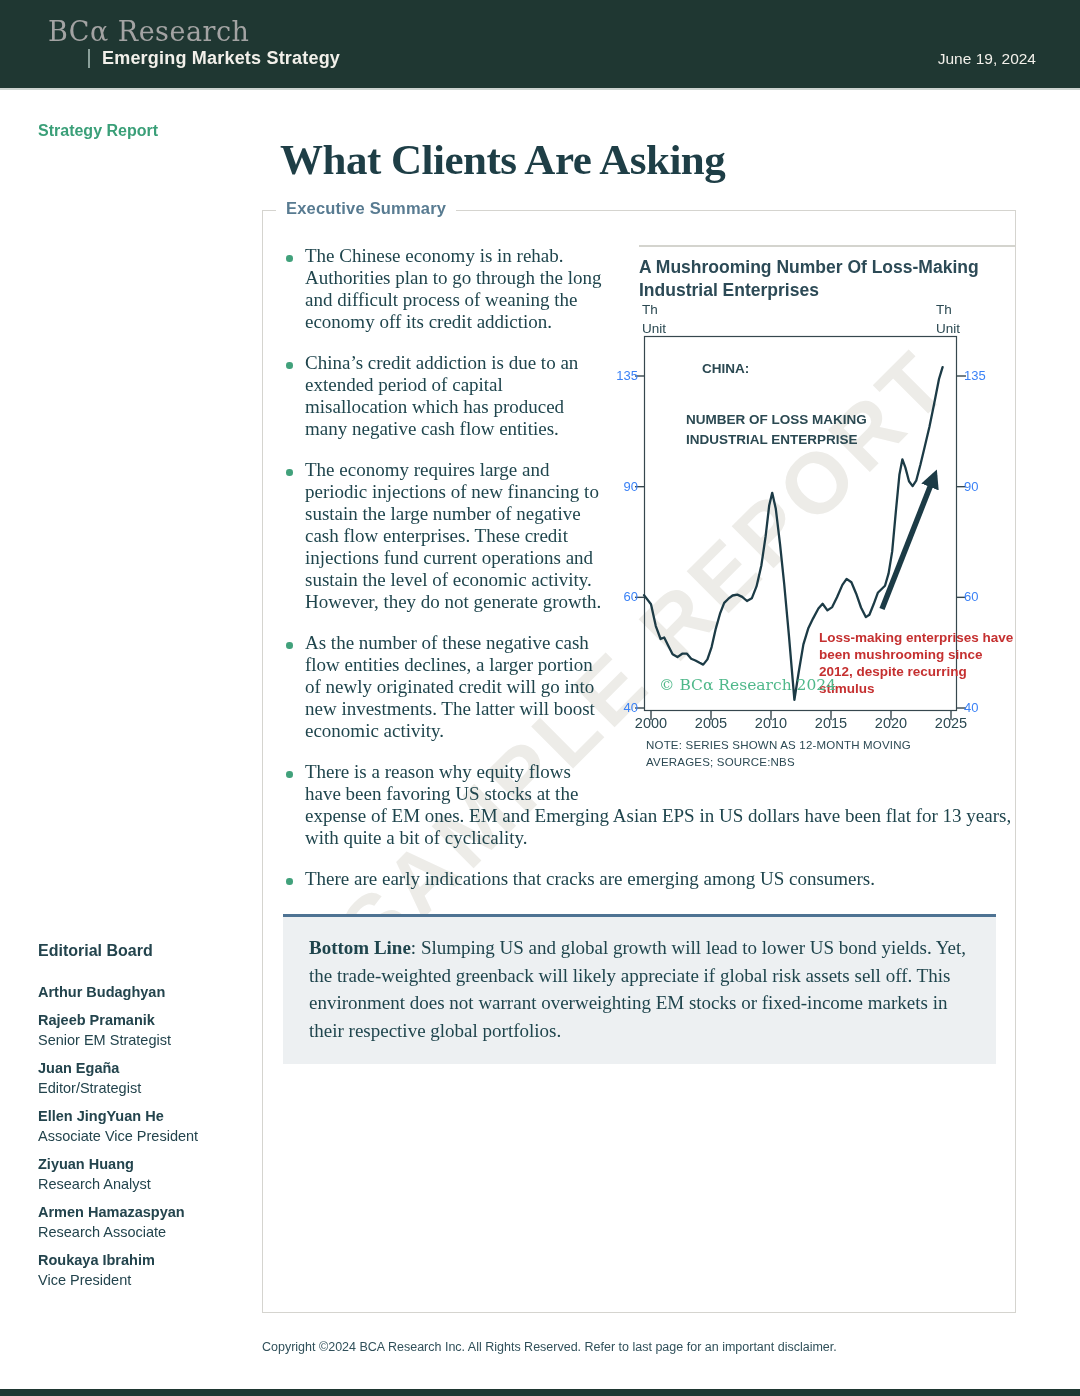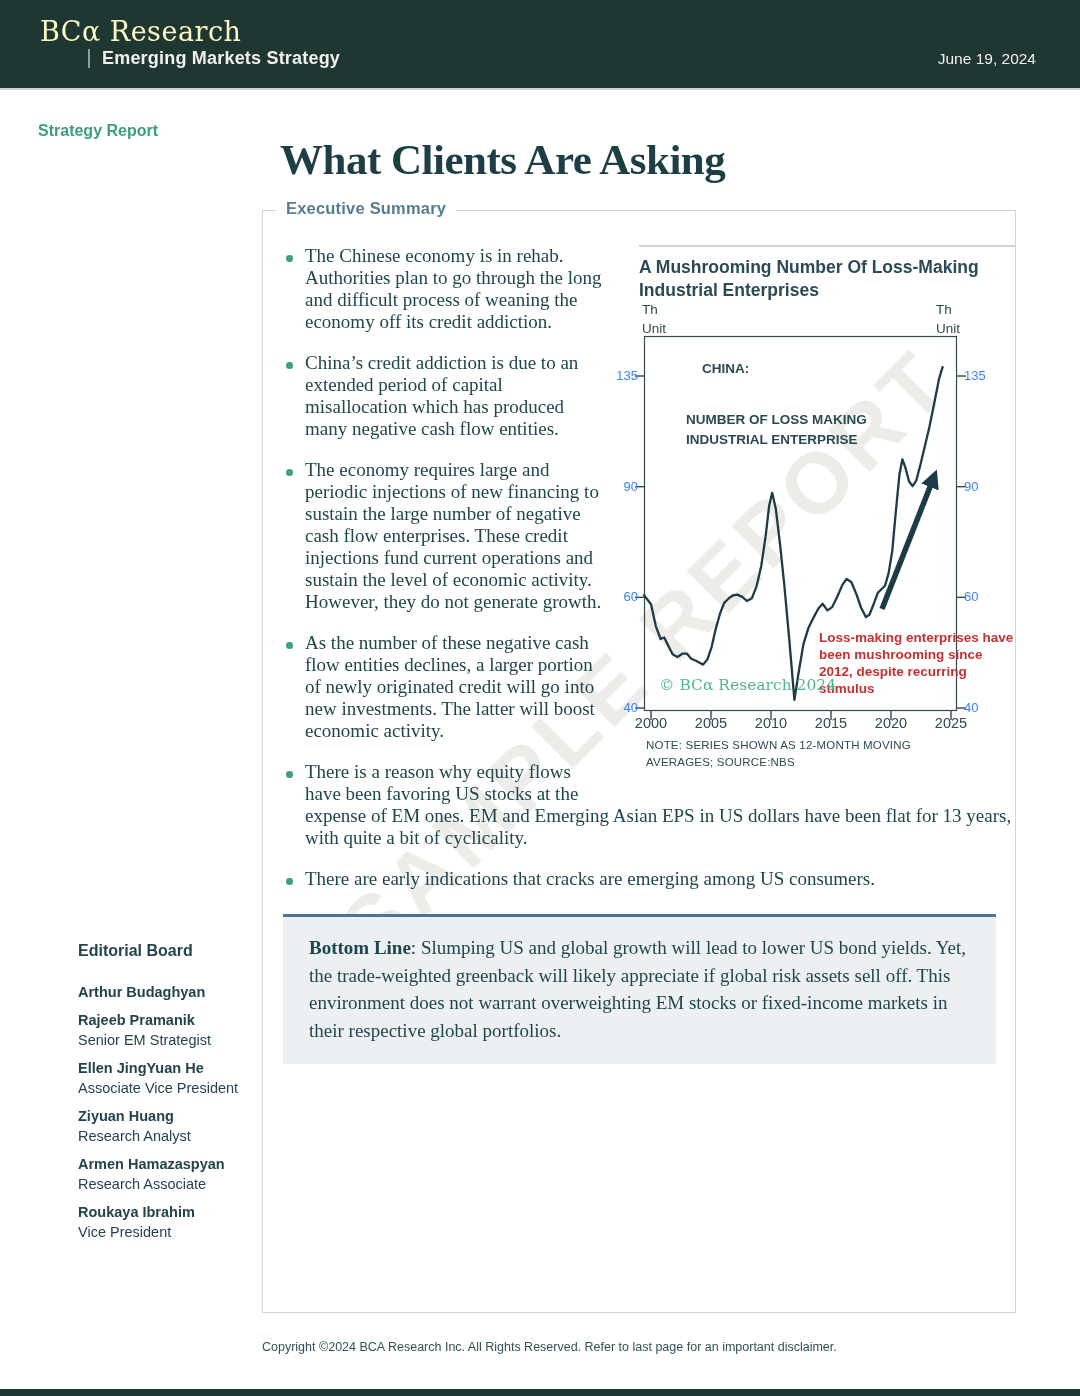--- a/index.html
+++ b/index.html
@@ -15,7 +15,7 @@
     background:#1f3732;border-bottom:2px solid #ccd3d0;box-sizing:content-box;z-index:5;
   }
   .brand{
-    position:absolute;left:40px;top:16px;color:#fef9c3;
+    position:absolute;left:48px;top:16px;color:#a3a3a3;
     font-family:"DejaVu Serif",serif;font-size:27px;letter-spacing:.5px;
   }
   .pubrow{position:absolute;left:44px;top:48px;display:flex;align-items:center;padding-left:44px;}

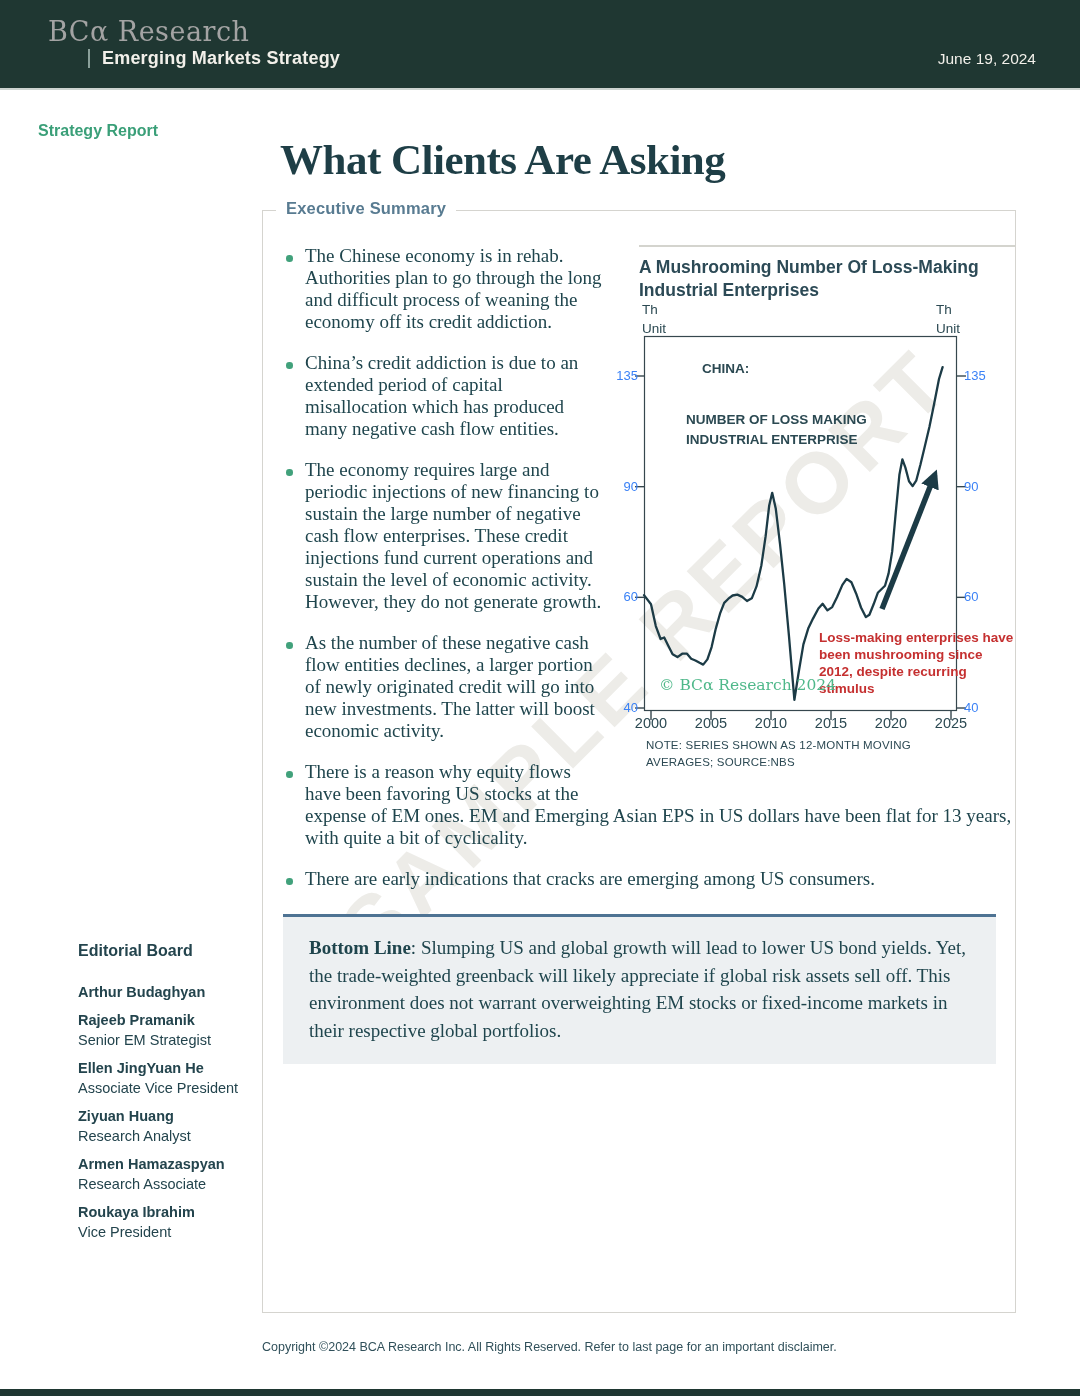--- a/index.html
+++ b/index.html
@@ -25,7 +25,7 @@
 
   
   .report-label{position:absolute;left:38px;top:122px;color:#3a9f78;font-size:16px;font-weight:bold;z-index:2;}
-  .editorial{position:absolute;left:38px;top:942px;width:190px;color:#23444d;z-index:2;margin-left:40px;}
+  .editorial{position:absolute;left:38px;top:942px;width:190px;color:#23444d;z-index:2;}
   .editorial h3{margin:0 0 22px 0;font-size:16px;font-weight:bold;}
   .member{margin-bottom:8px;font-size:14.5px;line-height:20px;}
   .member .nm{font-weight:bold;}

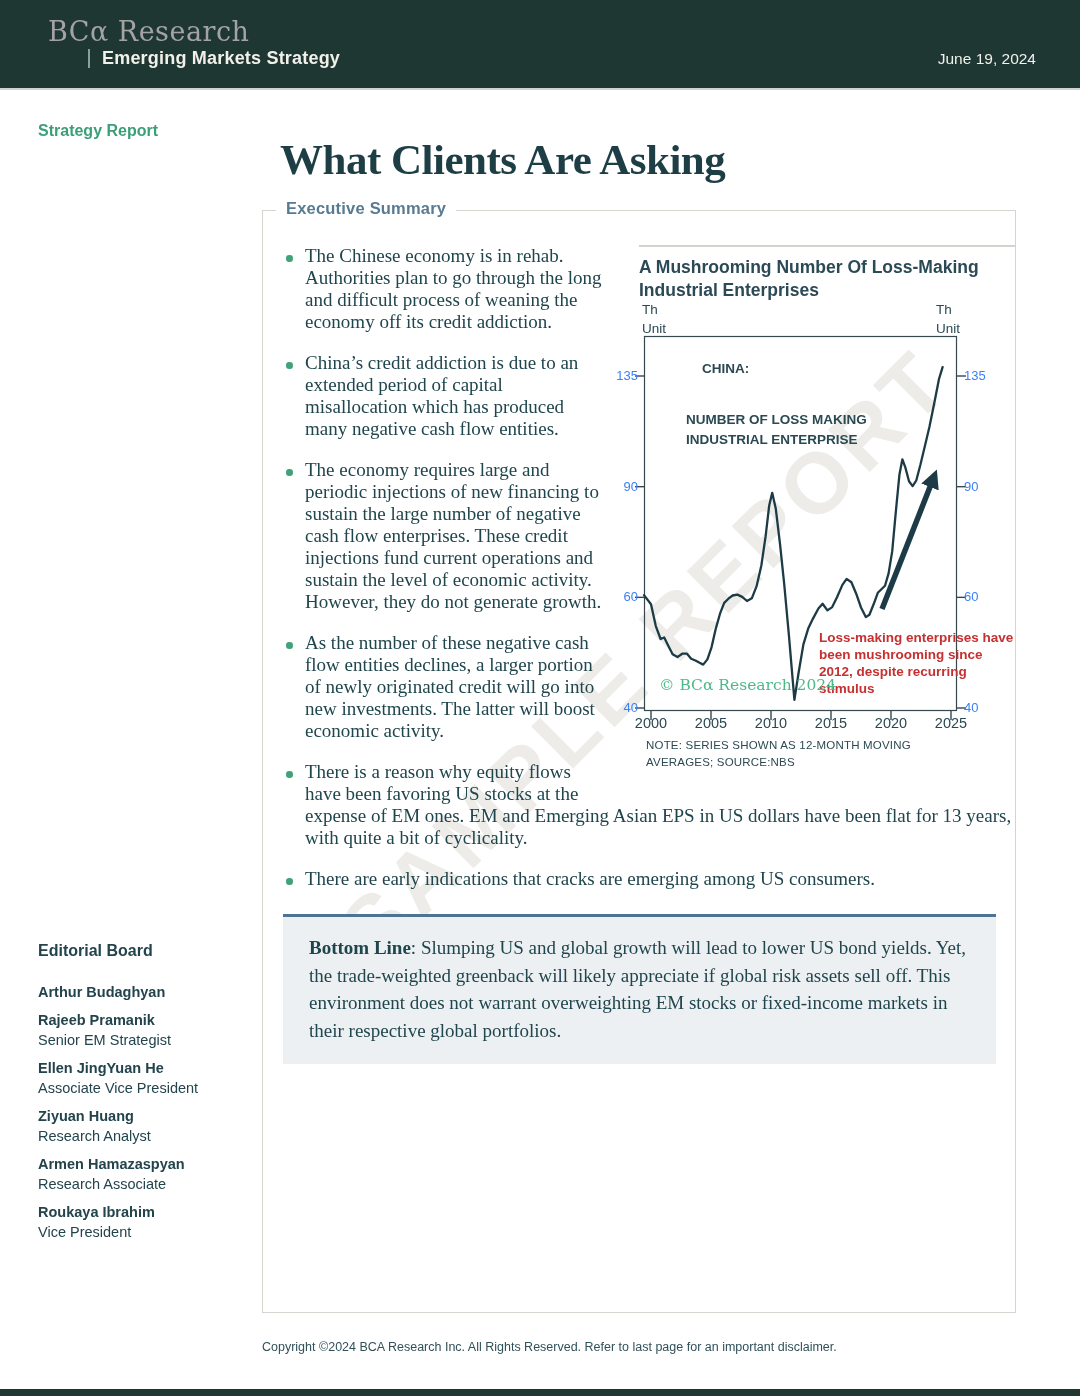--- a/index.html
+++ b/index.html
@@ -125,6 +125,10 @@
       <div class="member">
         <div class="nm">Rajeeb Pramanik</div>
         <div class="rl">Senior EM Strategist</div>
+      </div>
+      <div class="member">
+        <div class="nm">Juan Egaña</div>
+        <div class="rl">Editor/Strategist</div>
       </div>
       <div class="member">
         <div class="nm">Ellen JingYuan He</div>

